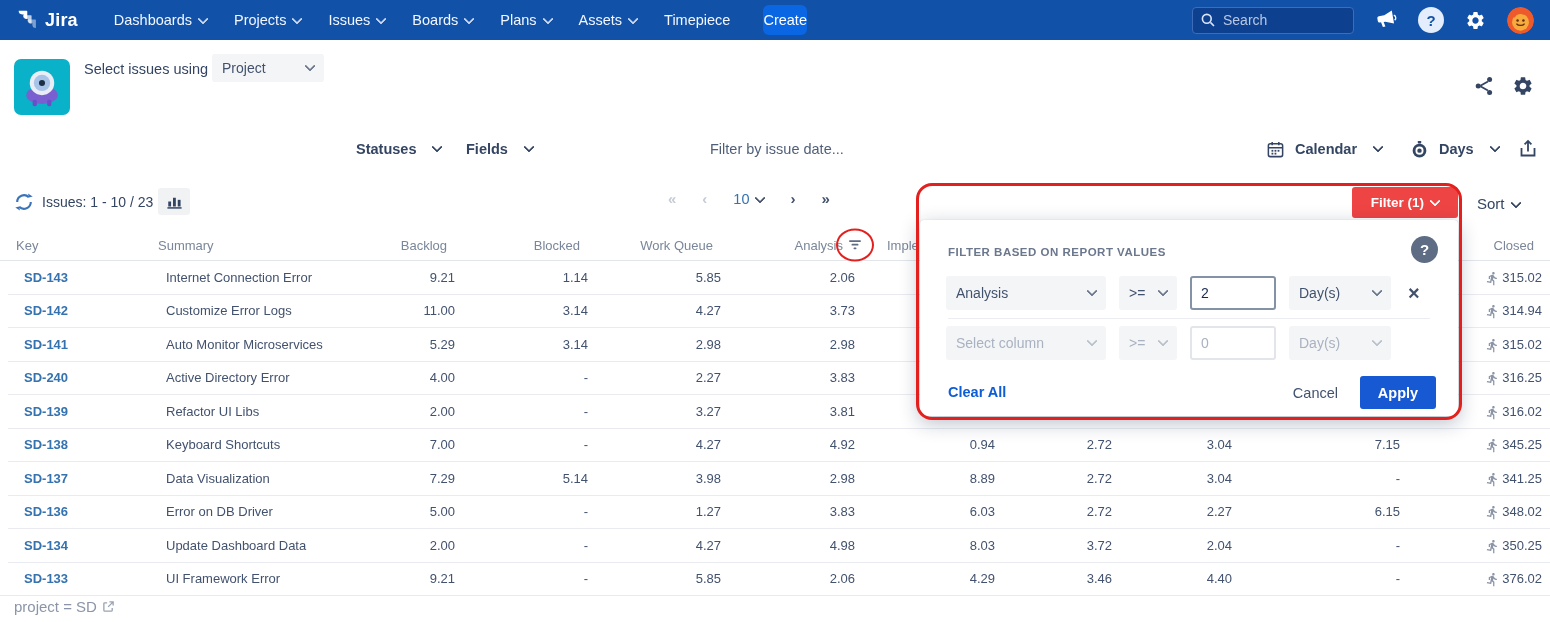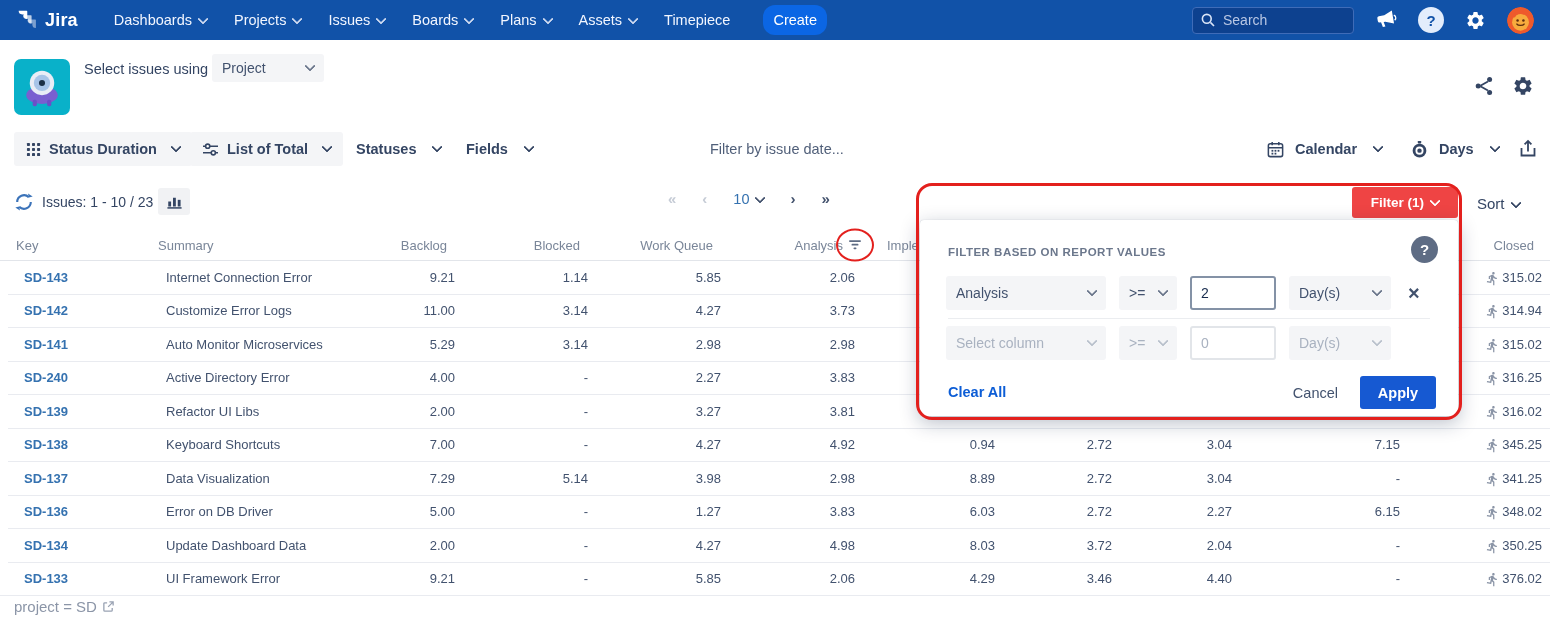--- a/index.html
+++ b/index.html
@@ -14,7 +14,7 @@
   #nav-menus{display:contents;}
   .nav-item{color:#f2f6ff;font-size:14.5px;font-weight:500;margin-right:27px;cursor:pointer;white-space:nowrap;}
   .nav-item .chev{color:#cdd9f0;}
-  .create-btn{background:#0b66e4;color:#fff;border:none;border-radius:12px;height:30px;padding:0 10px;
+  .create-btn{background:#0b66e4;color:#fff;border:none;border-radius:6px;height:30px;padding:0 0;
               font-size:14.5px;font-family:inherit;font-weight:500;margin-left:6px;cursor:pointer;}
   .nav-right{margin-left:auto;display:flex;align-items:center;gap:21px;padding-right:16px;}
   .search-box{position:relative;width:162px;height:27px;}

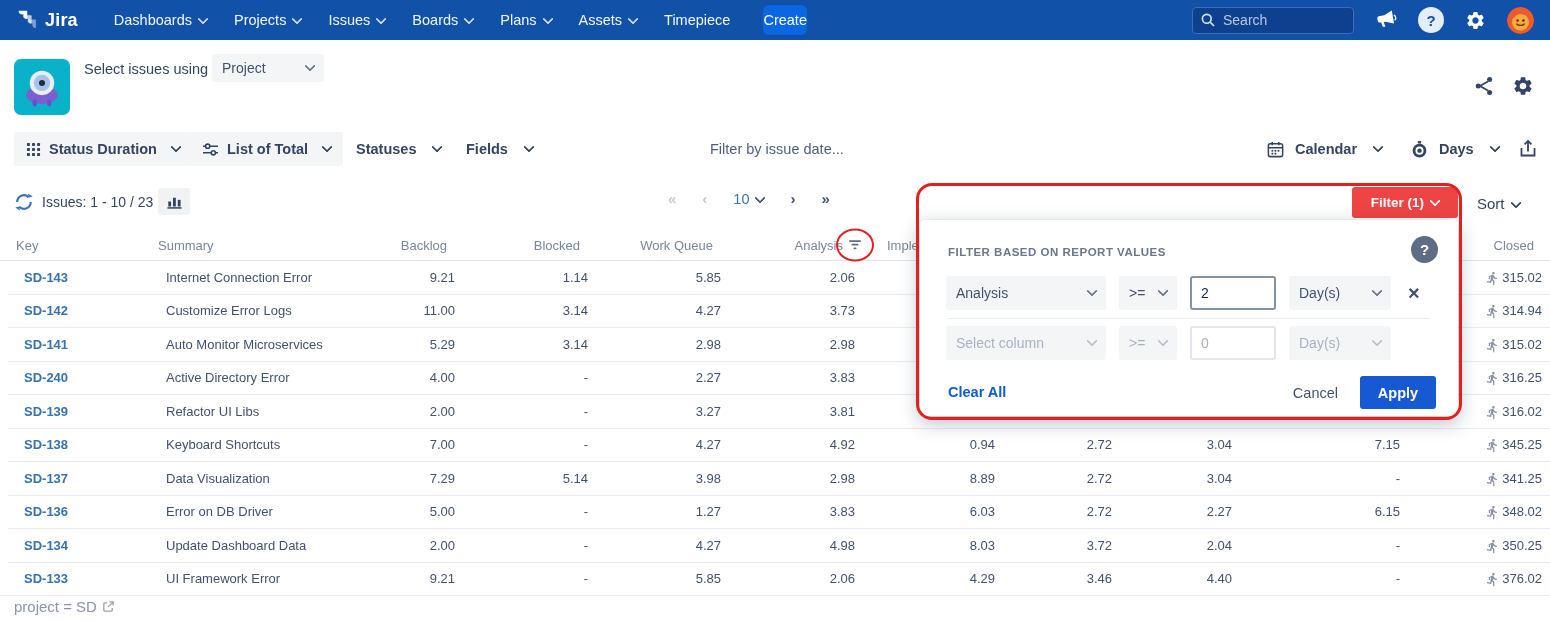--- a/index.html
+++ b/index.html
@@ -183,21 +183,6 @@
     </span>
   </div>
 
-  <div class="toolbar-btn" style="left:14px;top:132px;">
-    <svg width="15" height="15" viewBox="0 0 16 16" fill="#344563">
-      <rect x="1" y="1" width="3.2" height="3.2" rx=".7"></rect>
-        <rect x="6.4" y="1" width="3.2" height="3.2" rx=".7"></rect>
-        <rect x="11.8" y="1" width="3.2" height="3.2" rx=".7"></rect>
-      <rect x="1" y="6.4" width="3.2" height="3.2" rx=".7"></rect>
-        <rect x="6.4" y="6.4" width="3.2" height="3.2" rx=".7"></rect>
-        <rect x="11.8" y="6.4" width="3.2" height="3.2" rx=".7"></rect>
-      <rect x="1" y="11.8" width="3.2" height="3.2" rx=".7"></rect>
-        <rect x="6.4" y="11.8" width="3.2" height="3.2" rx=".7"></rect>
-        <rect x="11.8" y="11.8" width="3.2" height="3.2" rx=".7"></rect>
-    </svg>
-    <span>Status Duration</span>
-      <span class="chev"></span>
-  </div>
   <div class="toolbar-btn" style="left:190px;top:132px;">
     <svg width="17" height="15" viewBox="0 0 18 16">
       <path d="M1 4.5h16M1 11.5h16" stroke="#344563" stroke-width="1.7"></path>

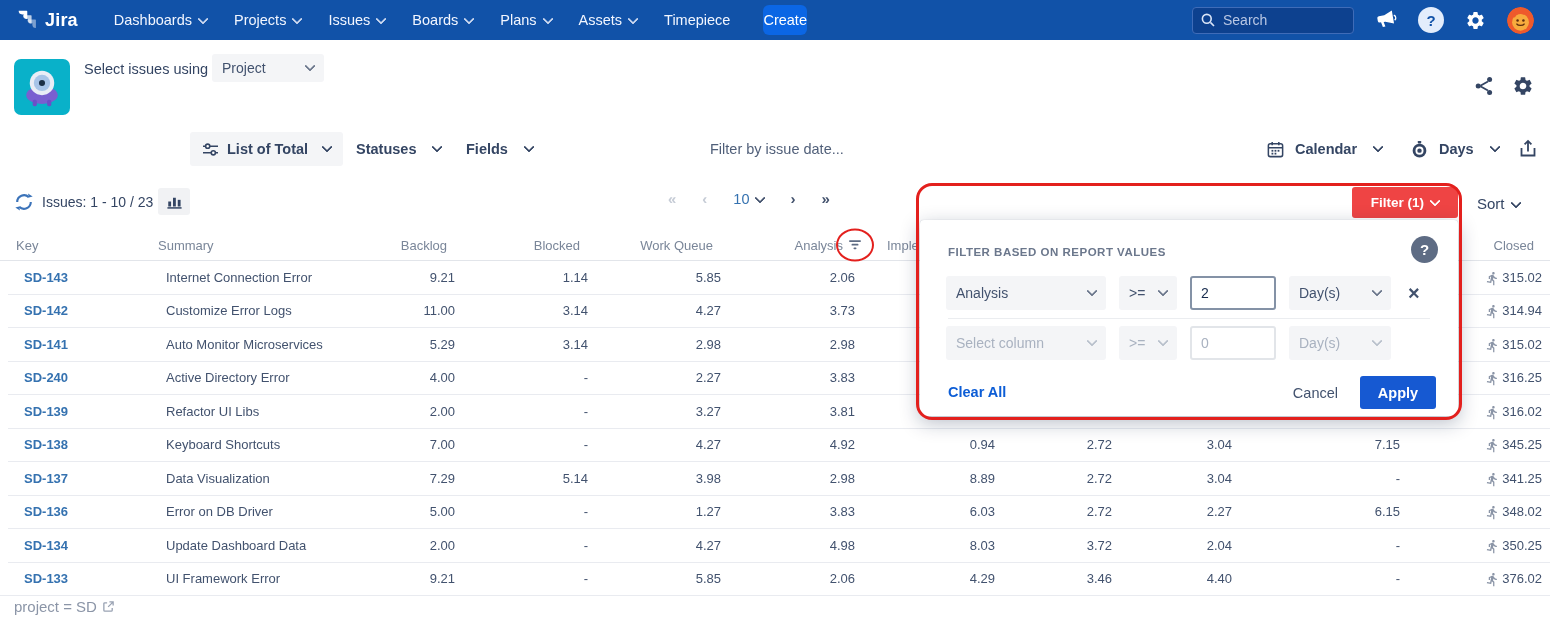--- a/index.html
+++ b/index.html
@@ -183,15 +183,6 @@
     </span>
   </div>
 
-  <div class="toolbar-btn" style="left:190px;top:132px;">
-    <svg width="17" height="15" viewBox="0 0 18 16">
-      <path d="M1 4.5h16M1 11.5h16" stroke="#344563" stroke-width="1.7"></path>
-      <circle cx="6" cy="4.5" r="2.2" fill="#fff" stroke="#344563" stroke-width="1.7"></circle>
-      <circle cx="12" cy="11.5" r="2.2" fill="#fff" stroke="#344563" stroke-width="1.7"></circle>
-    </svg>
-    <span>List of Total</span>
-      <span class="chev"></span>
-  </div>
   <div class="toolbar-plain" style="left:356px;top:132px;">
     <span>Statuses</span>
       <span class="chev"></span>

